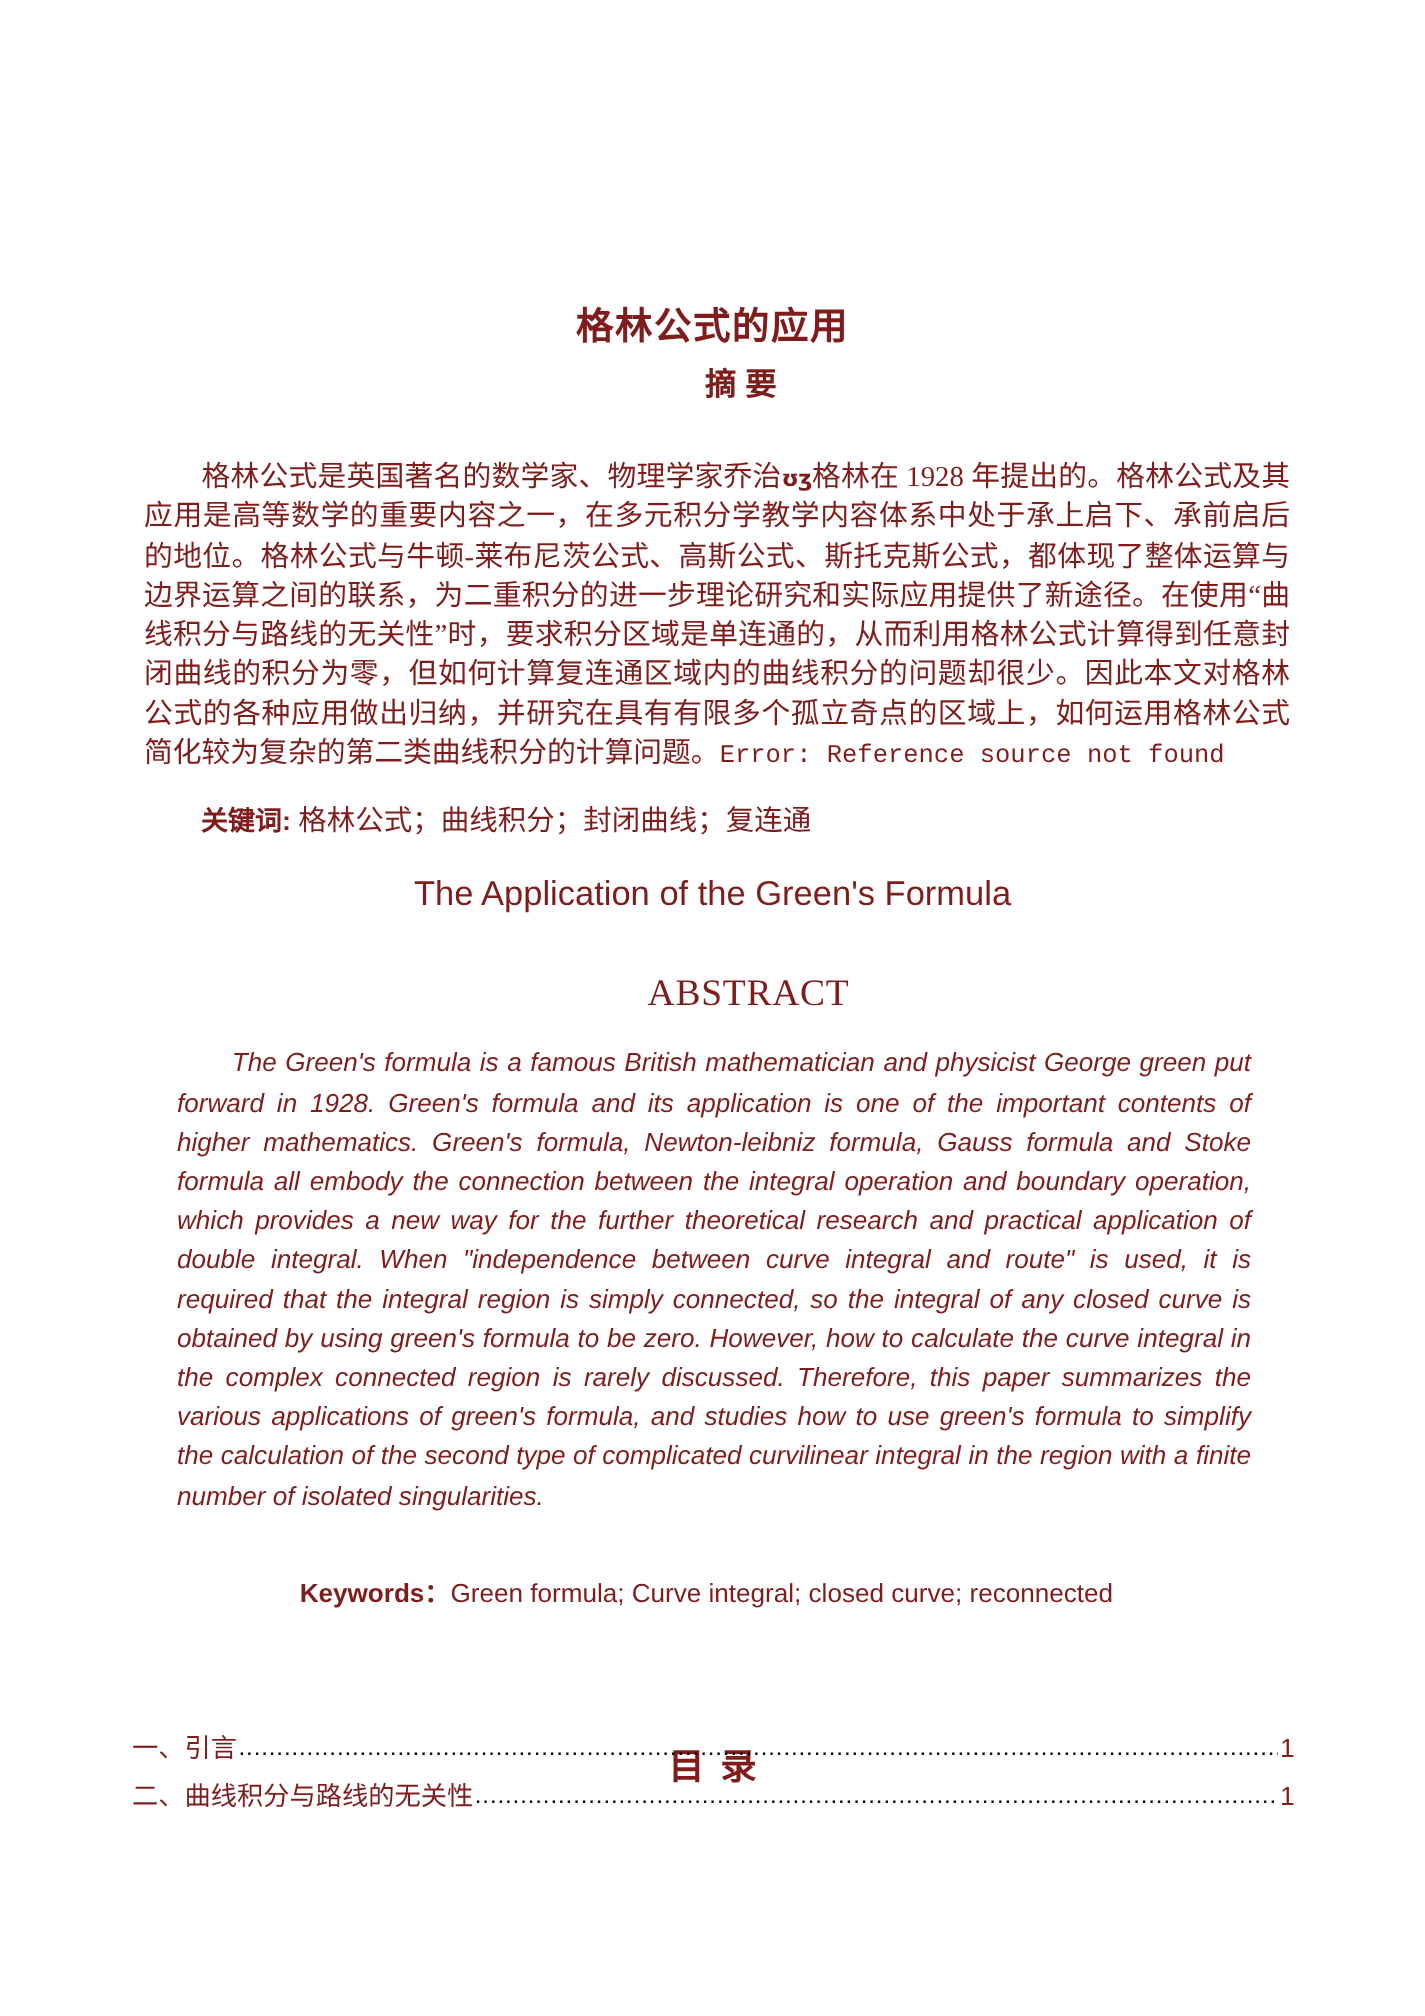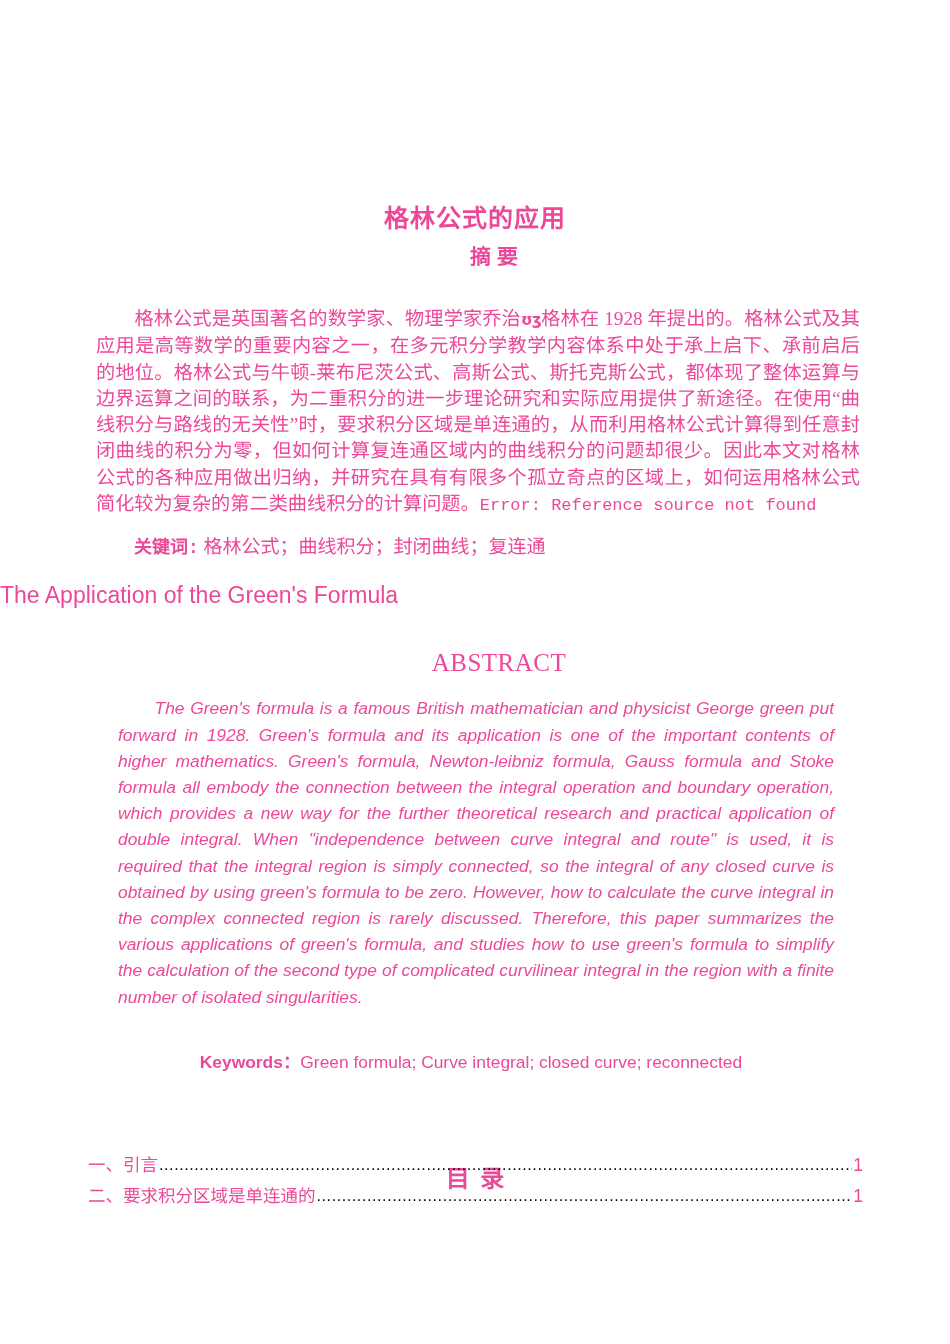--- a/index.html
+++ b/index.html
@@ -16,7 +16,7 @@
     overflow: hidden;
     box-sizing: border-box;
     font-family: "Liberation Serif", "DejaVu Serif", serif;
-    color: #ec4899;
+    color: #7f1d1d;
   }
 
   

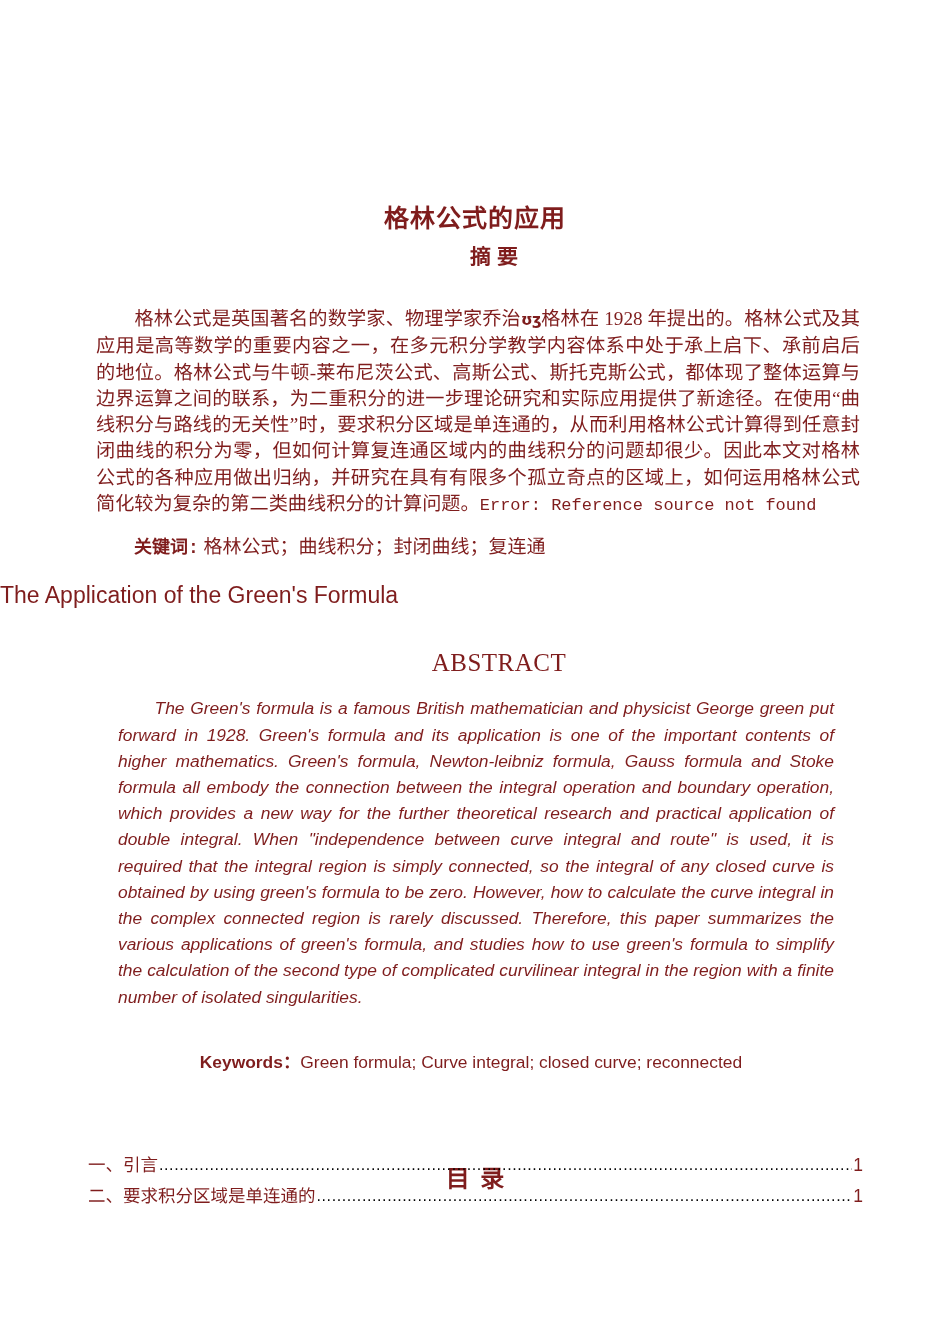--- a/index.html
+++ b/index.html
@@ -85,7 +85,7 @@
     text-indent: 2em;
   }
   .cn-keywords .kw-label {
-    font-family: Liberation Mono, monospace;
+    font-family: Liberation Sans, sans-serif;
     font-weight: 700;
     font-size: 18px;
   }

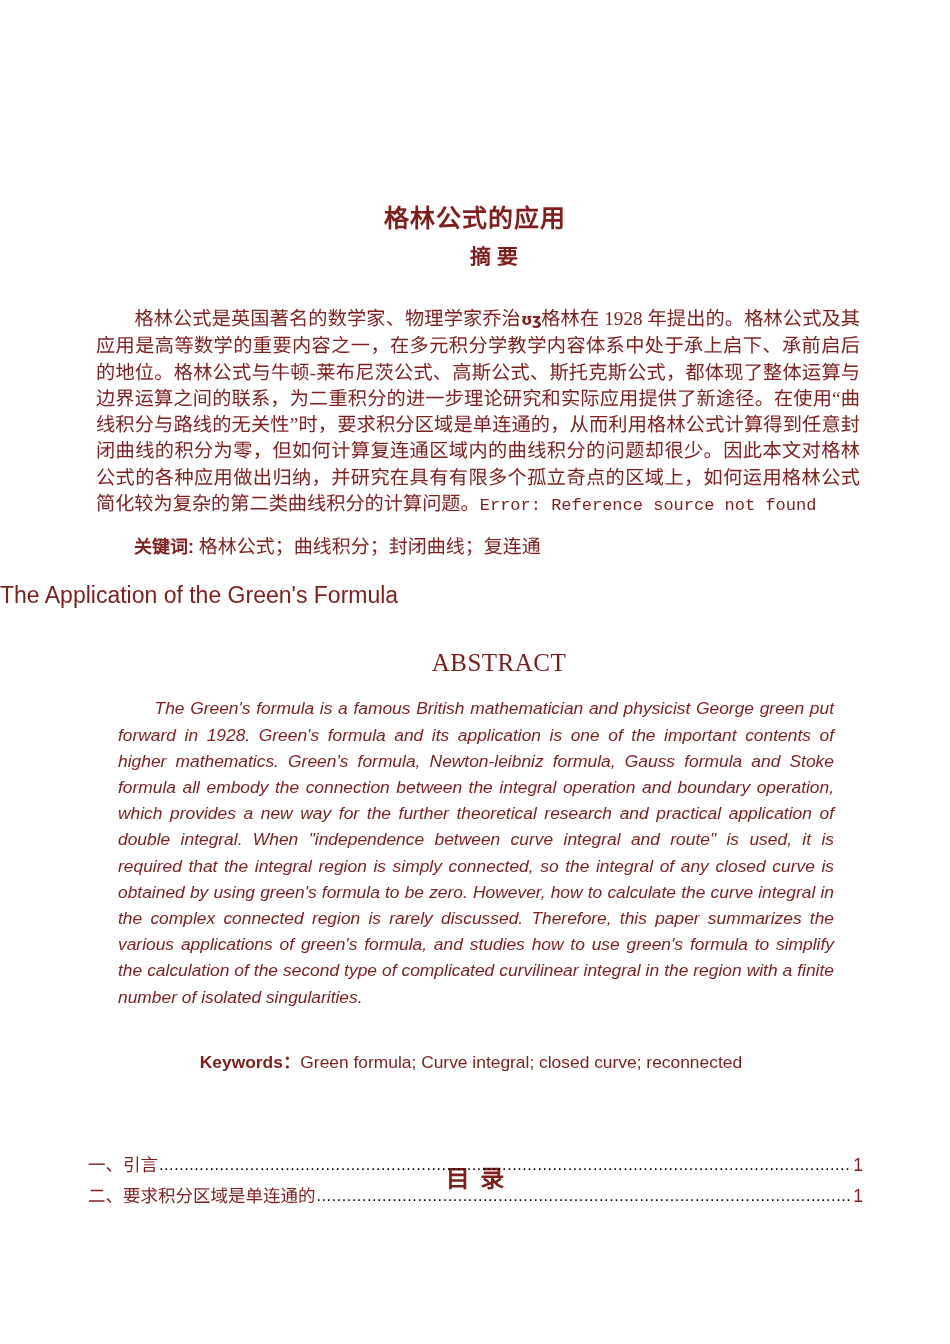--- a/index.html
+++ b/index.html
@@ -96,6 +96,7 @@
     top: 562px;
     left: 0;
     width: 950px;
+    text-align: center;
     font-family: "Liberation Sans", "DejaVu Sans", sans-serif;
     font-size: 23px;
     font-weight: 400;

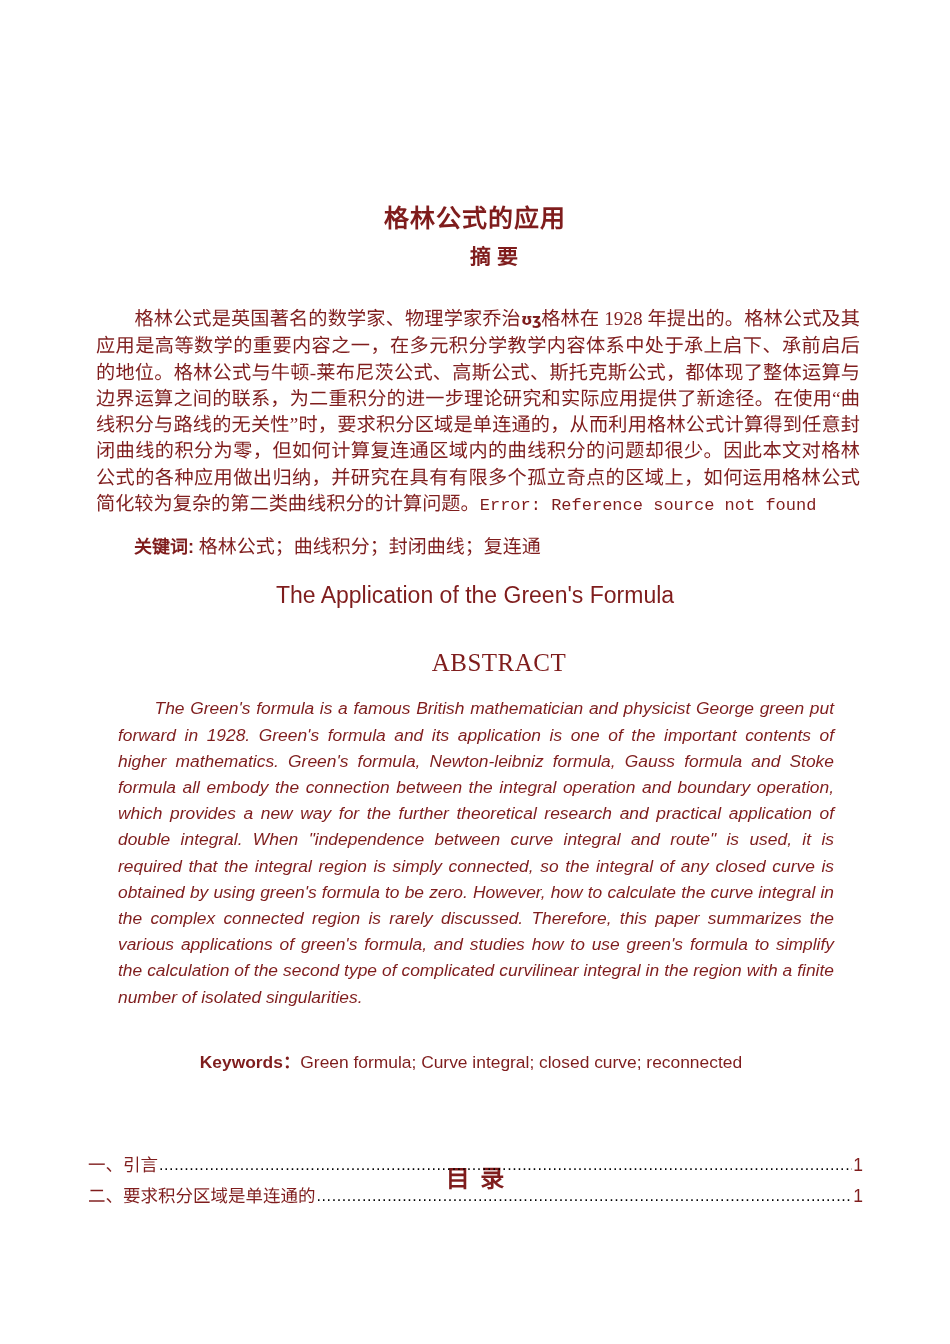--- a/index.html
+++ b/index.html
@@ -227,7 +227,7 @@
       <span class="toc-page">1</span>
     </div>
     <div class="toc-row">
-      <span class="toc-label">二、要求积分区域是单连通的</span>
+      <span class="toc-label">二、曲线积分与路线的无关性</span>
       <span class="toc-dots"></span>
       <span class="toc-page">1</span>
     </div>

